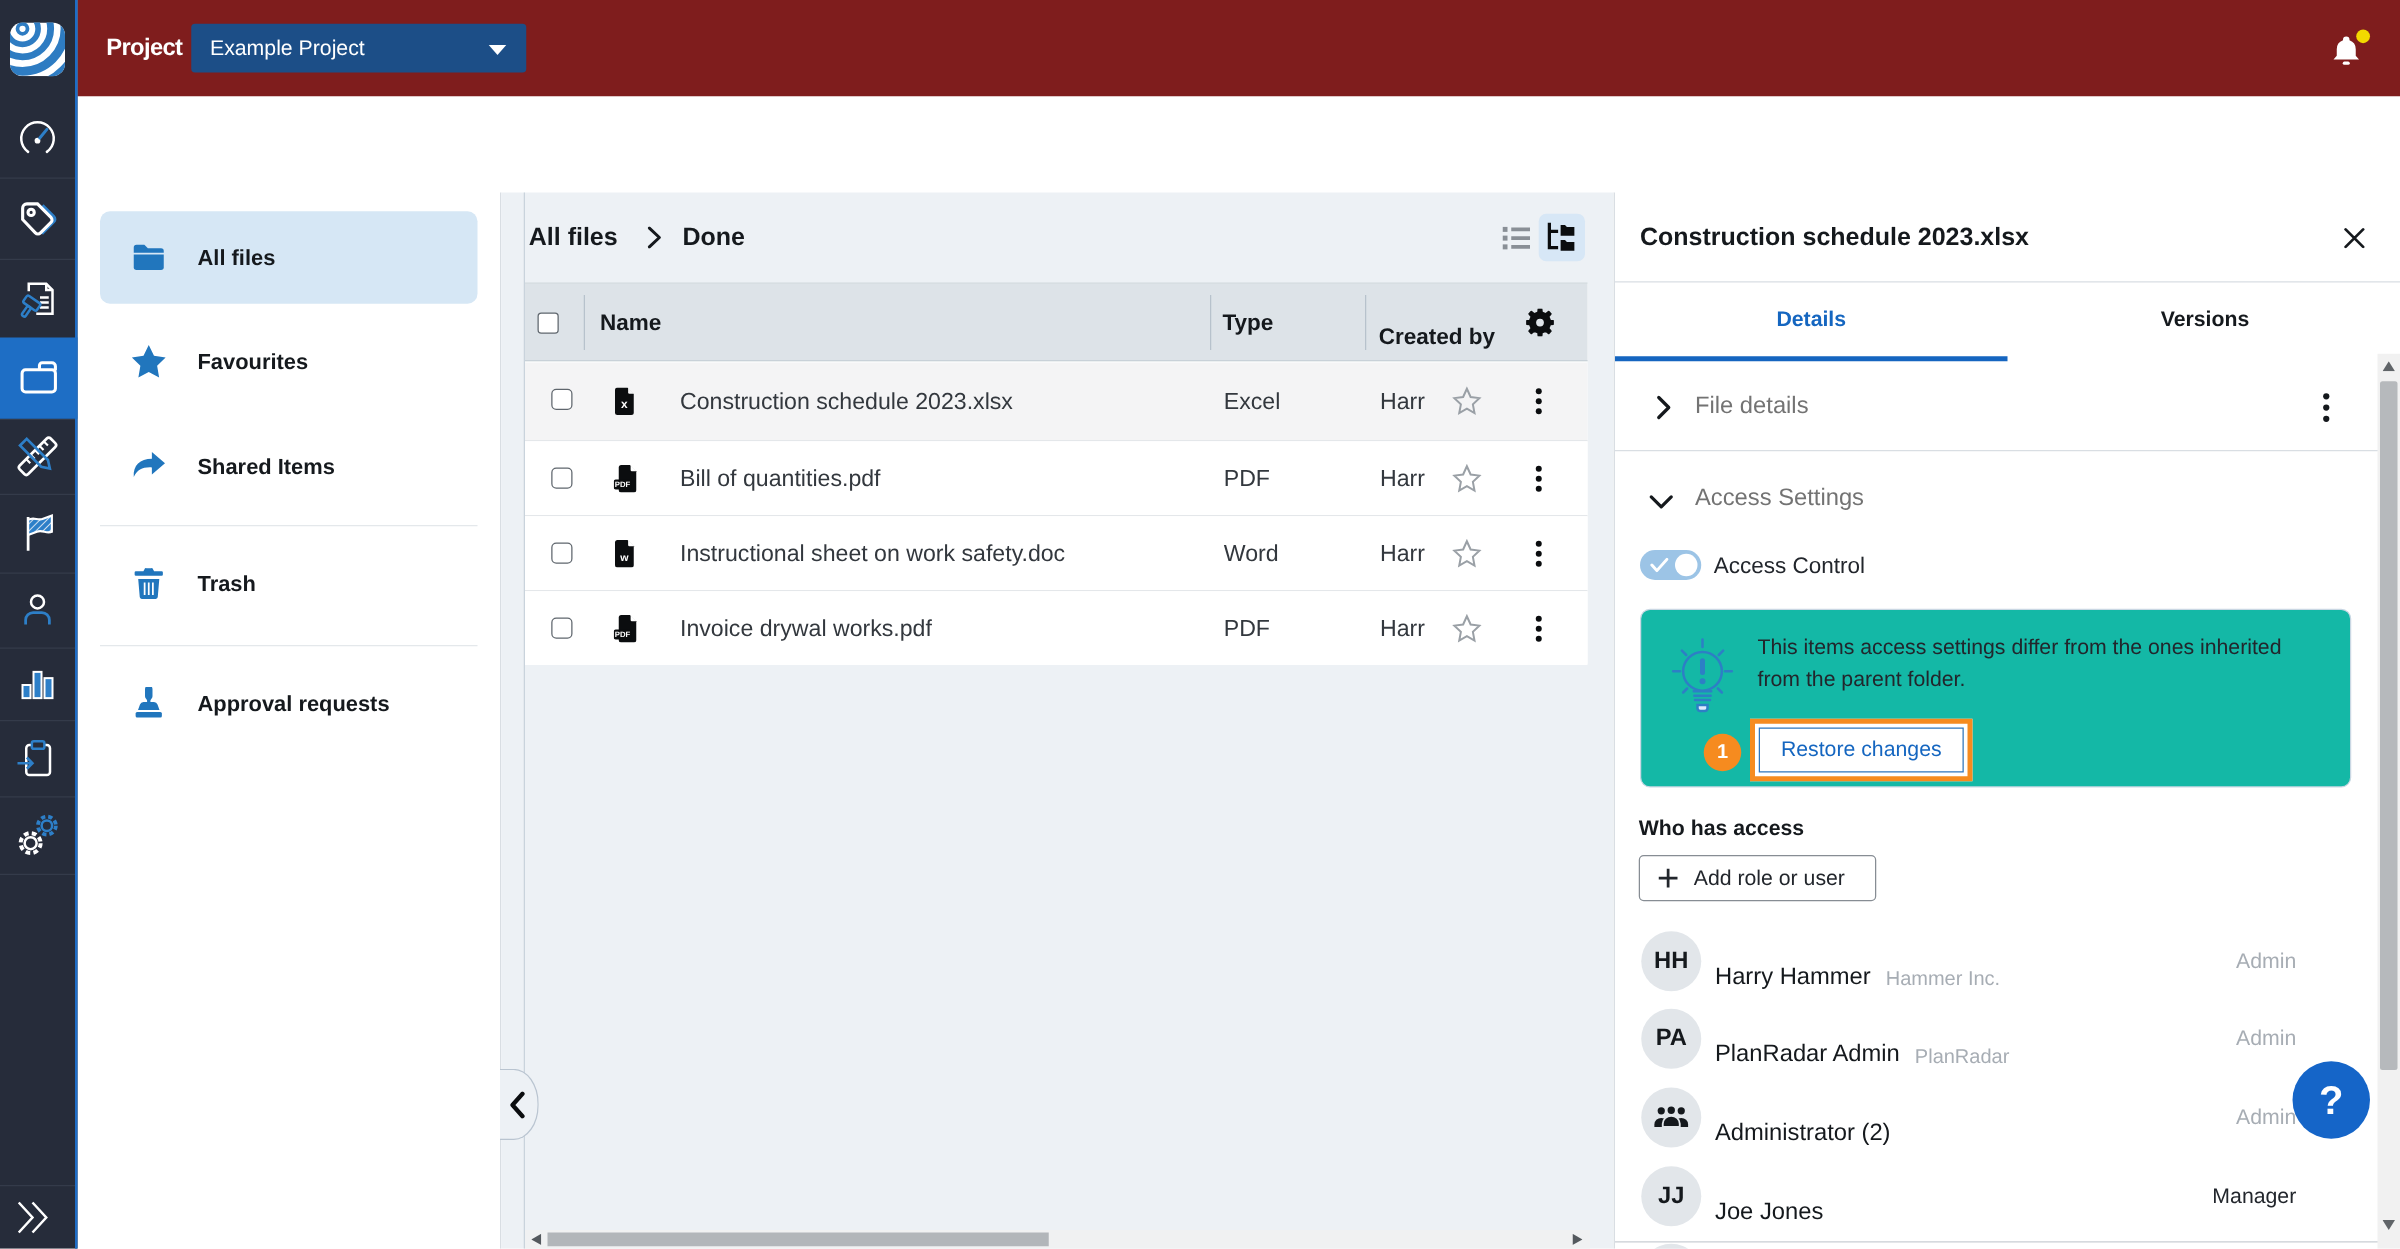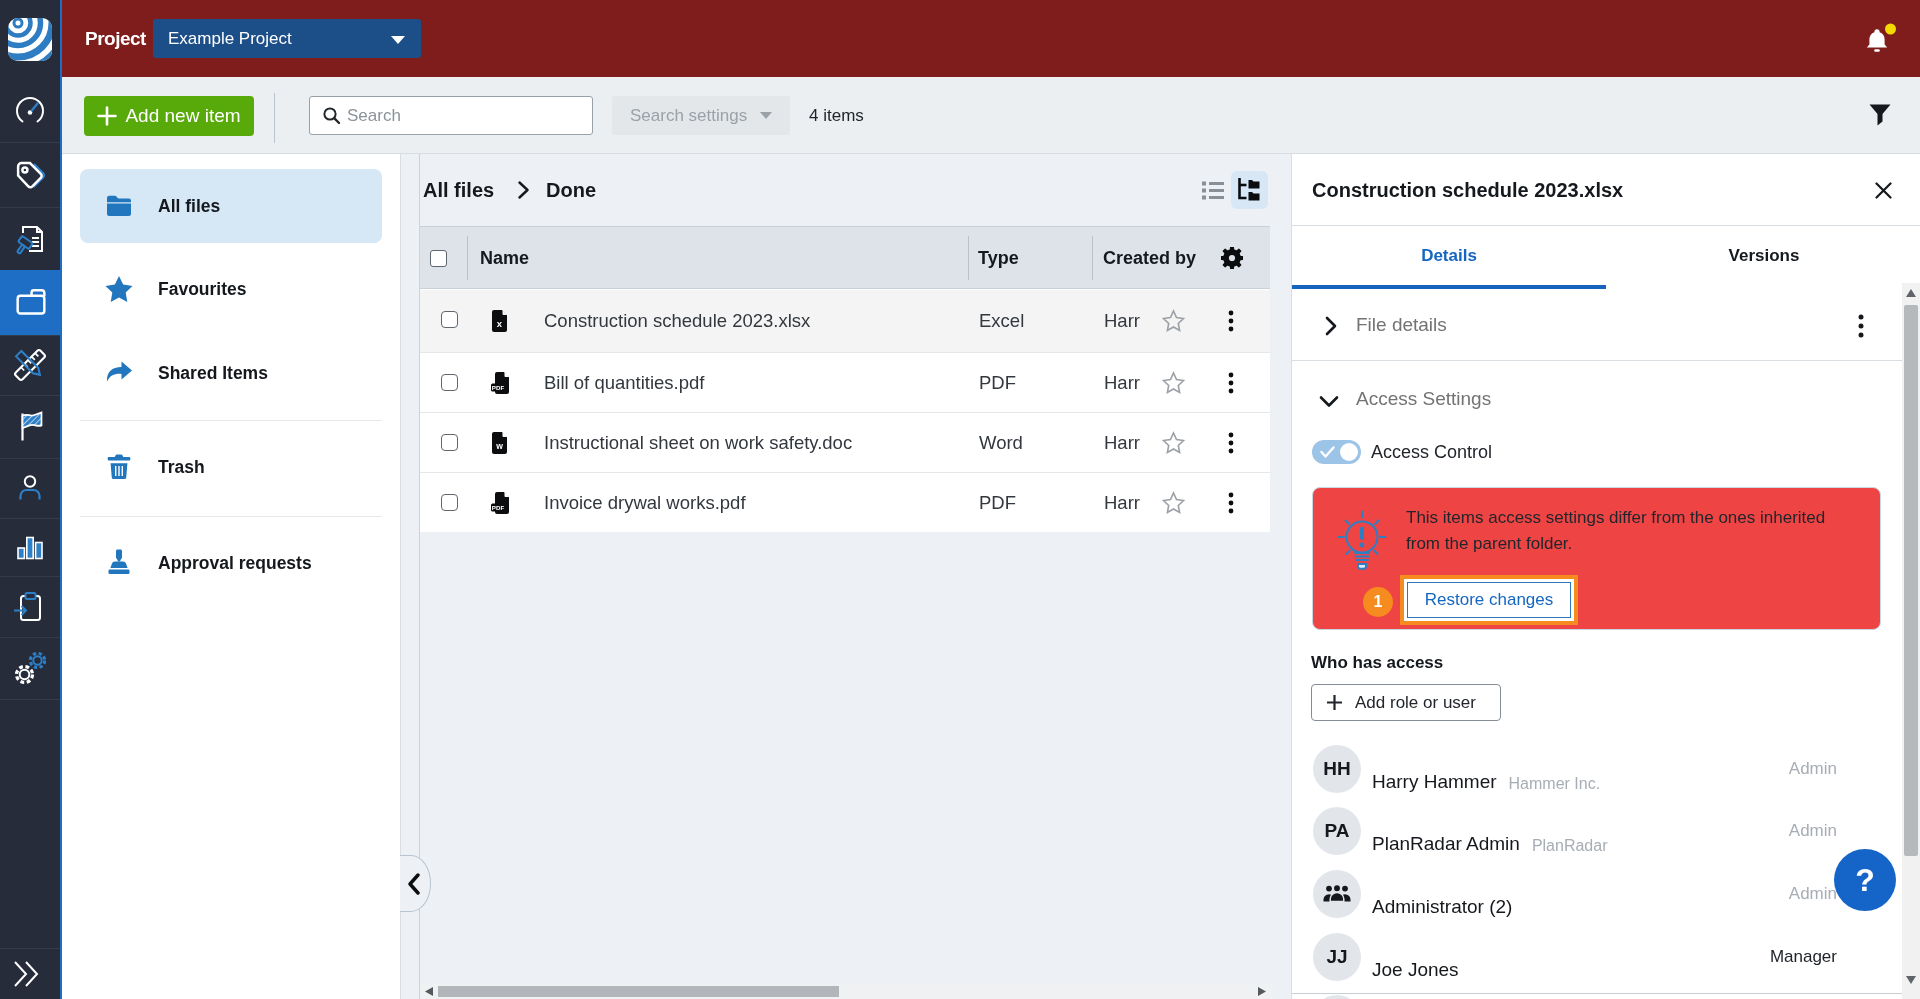--- a/index.html
+++ b/index.html
@@ -422,25 +422,6 @@
       <circle cx="27.5" cy="6" r="5.5" fill="#f3d900"></circle>
     </svg>
   </div>
-  <div id="toolbar">
-    <div id="addbtn">
-      <svg width="20" height="20" viewBox="0 0 20 20" style="vertical-align:-4px;margin-right:8px">
-        <path d="M10 1.5 v17 M1.5 10 h17" stroke="#fff" stroke-width="2.6" stroke-linecap="round"></path>
-      </svg>Add new item</div>
-    <div id="tb-div"></div>
-    <div id="searchbox">
-      <svg width="19" height="19" viewBox="0 0 19 19" style="position:absolute;left:12px;top:9px">
-        <circle cx="8" cy="8" r="5.6" fill="none" stroke="#23282d" stroke-width="2"></circle>
-        <line x1="12.2" y1="12.2" x2="17" y2="17" stroke="#23282d" stroke-width="2.4" stroke-linecap="round"></line>
-      </svg>
-      <div class="ph">Search</div>
-    </div>
-    <div id="ssbtn">Search settings<span class="caret"></span></div>
-    <div id="nitems">4 items</div>
-    <svg width="24" height="22" viewBox="0 0 24 22" style="position:absolute;left:1806px;top:27px">
-      <path d="M1.5 0.5 h21 l-8 9.5 v7.5 l-5 4 v-11.5 z" fill="#15191d"></path>
-    </svg>
-  </div>
   <div id="leftpanel">
     <div class="mitem" style="top:15px;background:#d6e7f5">
       <svg class="mic" width="26" height="22" viewBox="0 0 26 22">

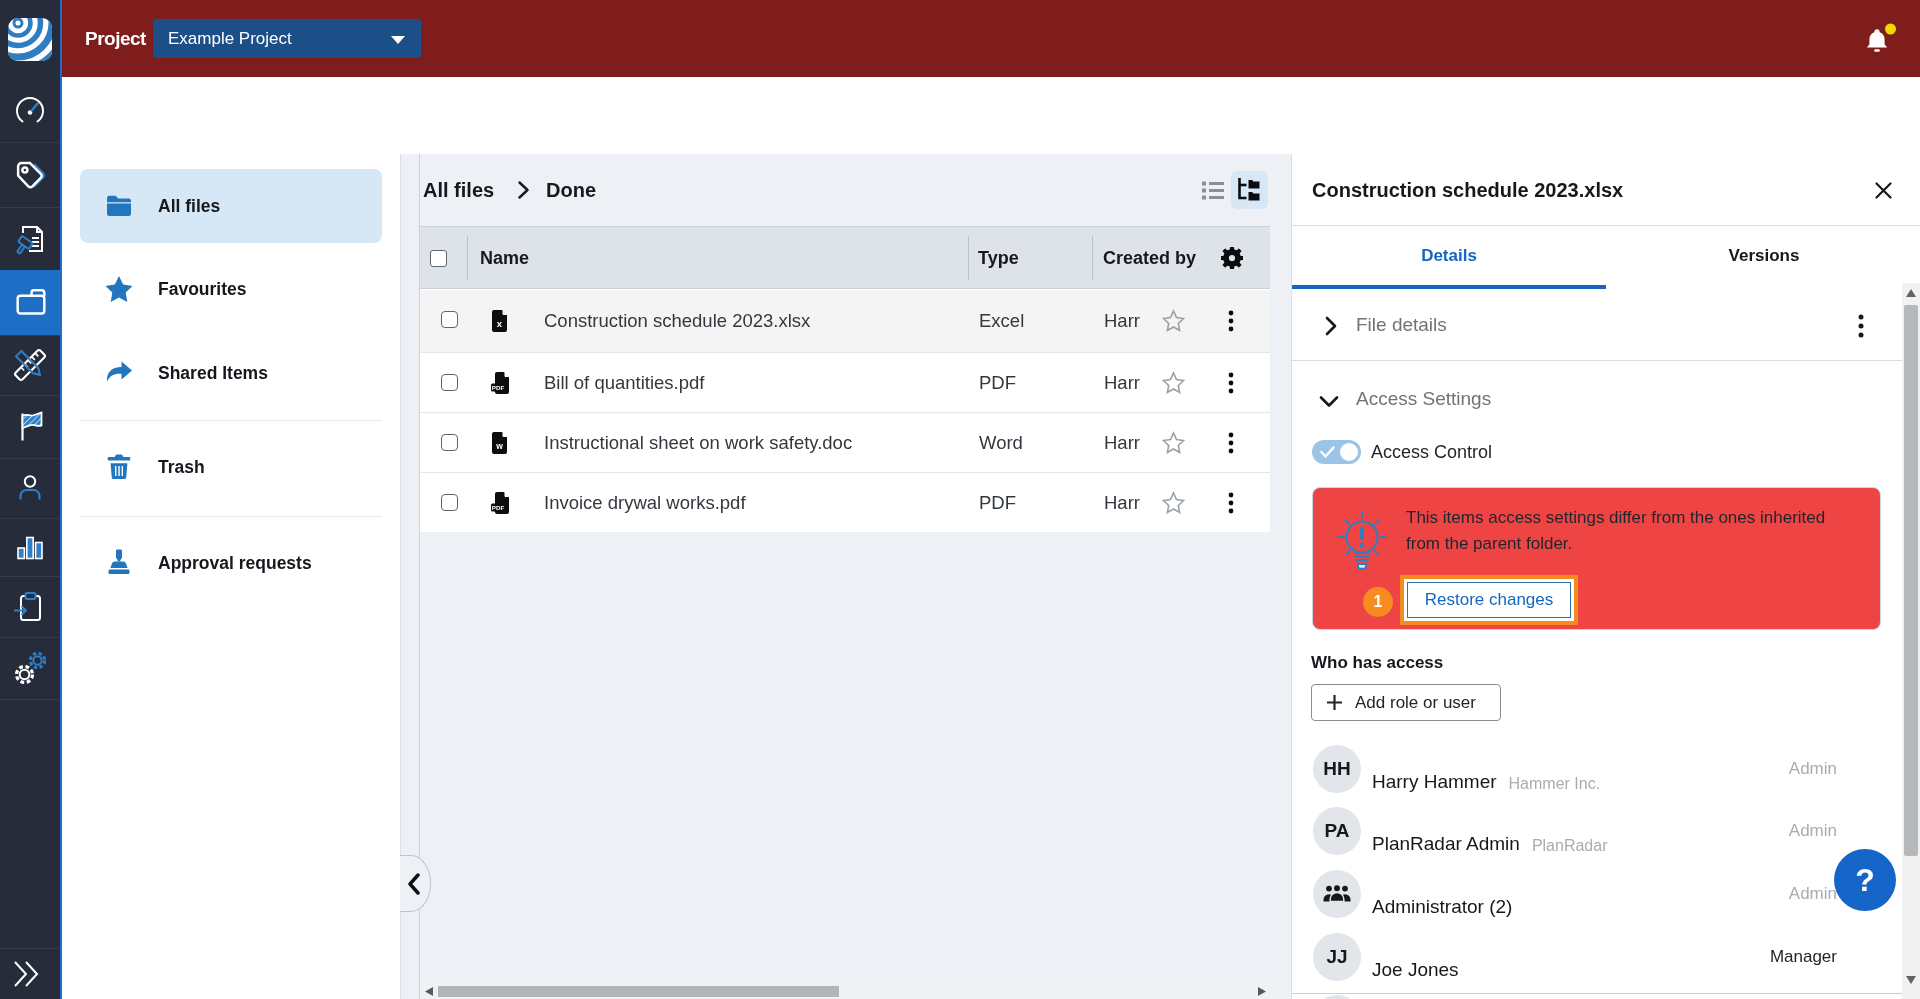--- a/index.html
+++ b/index.html
@@ -188,7 +188,7 @@
         <div class="vsep" style="left:548px"></div>
         <div style="position:absolute;left:558px;top:0;height:62px;display:flex;align-items:center">Type</div>
         <div class="vsep" style="left:672px"></div>
-        <div style="position:absolute;left:683px;top:0;height:62px;display:flex;align-items:center">Created by</div>
+        <div style="position:absolute;left:683px;top:11px;height:62px;display:flex;align-items:center">Created by</div>
         <svg width="22" height="22" viewBox="0 0 22 22" style="position:absolute;left:801px;top:20px">
           <path d="M9.53 2.93 L9.85 0.06 L12.15 0.06 L12.47 2.93 L15.67 4.26 L17.92 2.45 L19.55 4.08 L17.74 6.33 L19.07 9.53 L21.94 9.85 L21.94 12.15 L19.07 12.47 L17.74 15.67 L19.55 17.92 L17.92 19.55 L15.67 17.74 L12.47 19.07 L12.15 21.94 L9.85 21.94 L9.53 19.07 L6.33 17.74 L4.08 19.55 L2.45 17.92 L4.26 15.67 L2.93 12.47 L0.06 12.15 L0.06 9.85 L2.93 9.53 L4.26 6.33 L2.45 4.08 L4.08 2.45 L6.33 4.26 Z" fill="#0b0d0f" stroke="#0b0d0f" stroke-width="1.6" stroke-linejoin="round"></path>
           <circle cx="11" cy="11" r="3.1" fill="#dde3e8"></circle>

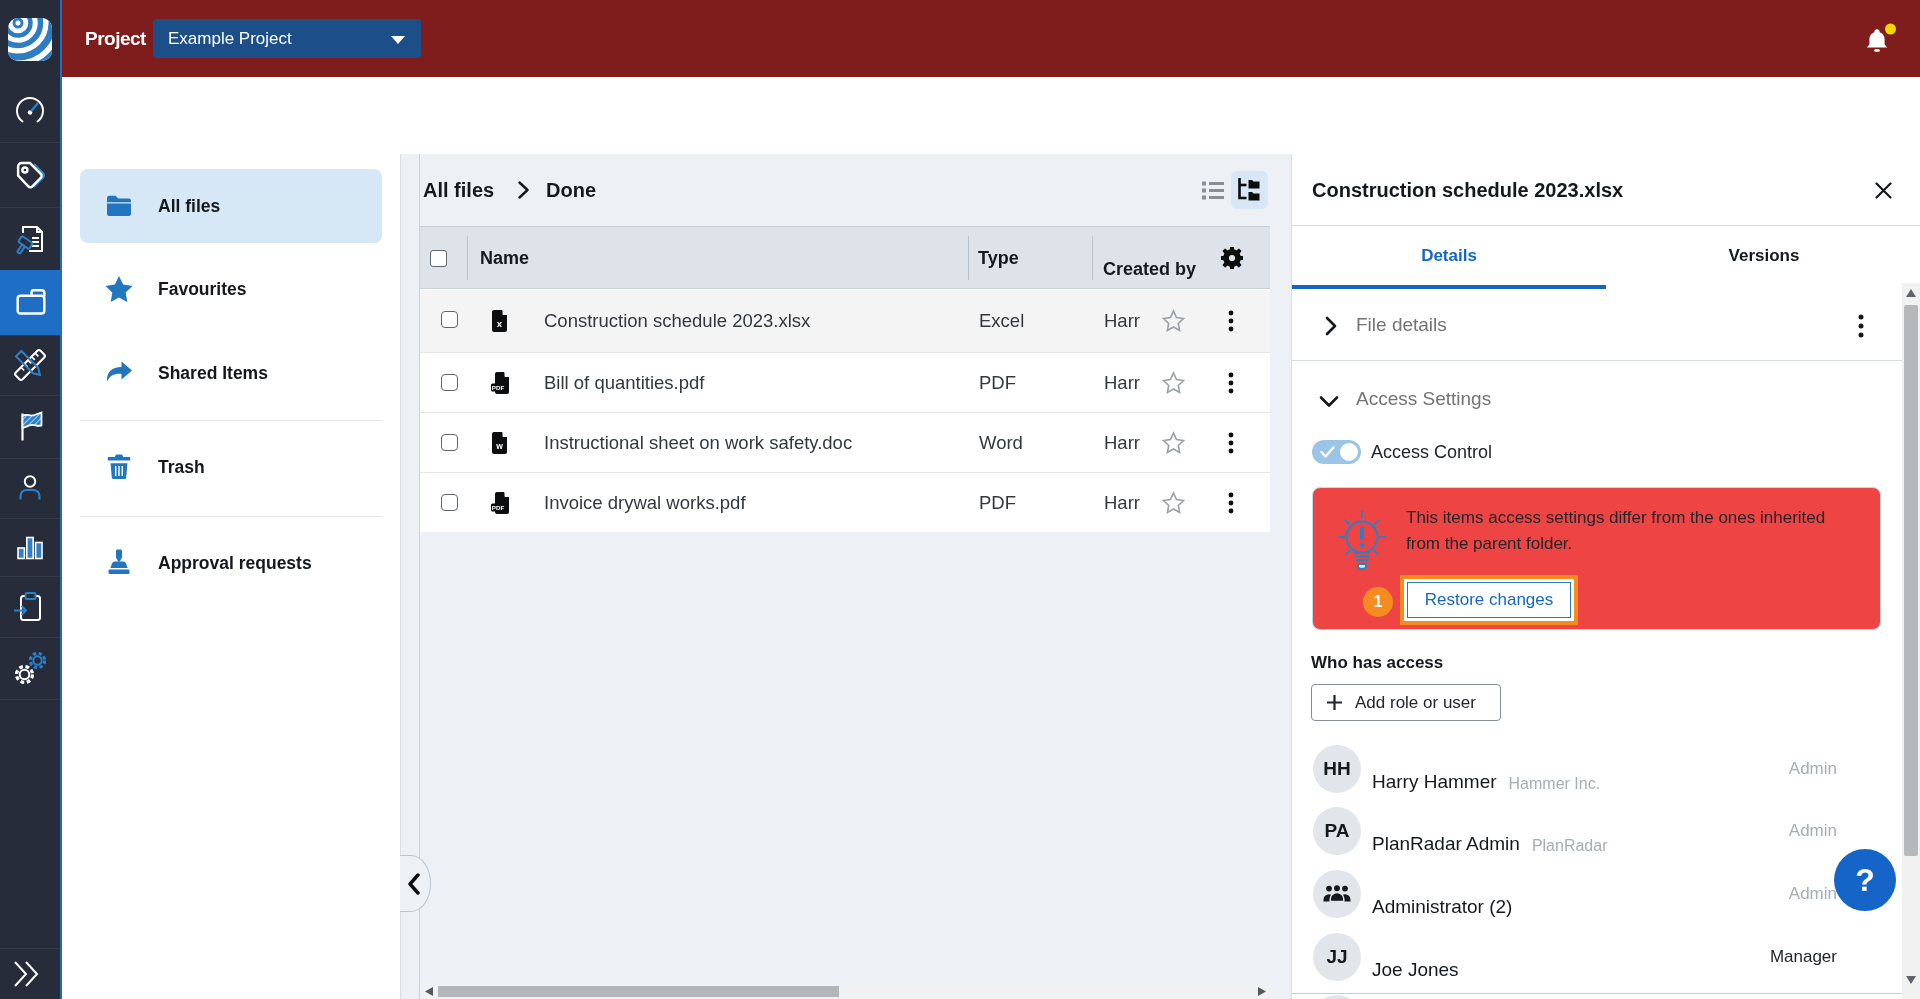--- a/index.html
+++ b/index.html
@@ -117,7 +117,7 @@
 
   
   #infobox { position:absolute; left:20px; top:333px; width:569px; height:143px;
-    border:1px solid #c9d7e3; border-radius:8px; background:#ef4444; }
+    border:1px solid #c9d7e3; border-radius:8px; background:#14b8a6; }
   #badge1 { position:absolute; left:50px; top:99px; width:30px; height:30px;
     border-radius:50%; background:#f68b1f; color:#fff; font-size:16px;
     font-weight:bold; text-align:center; line-height:30px; }

